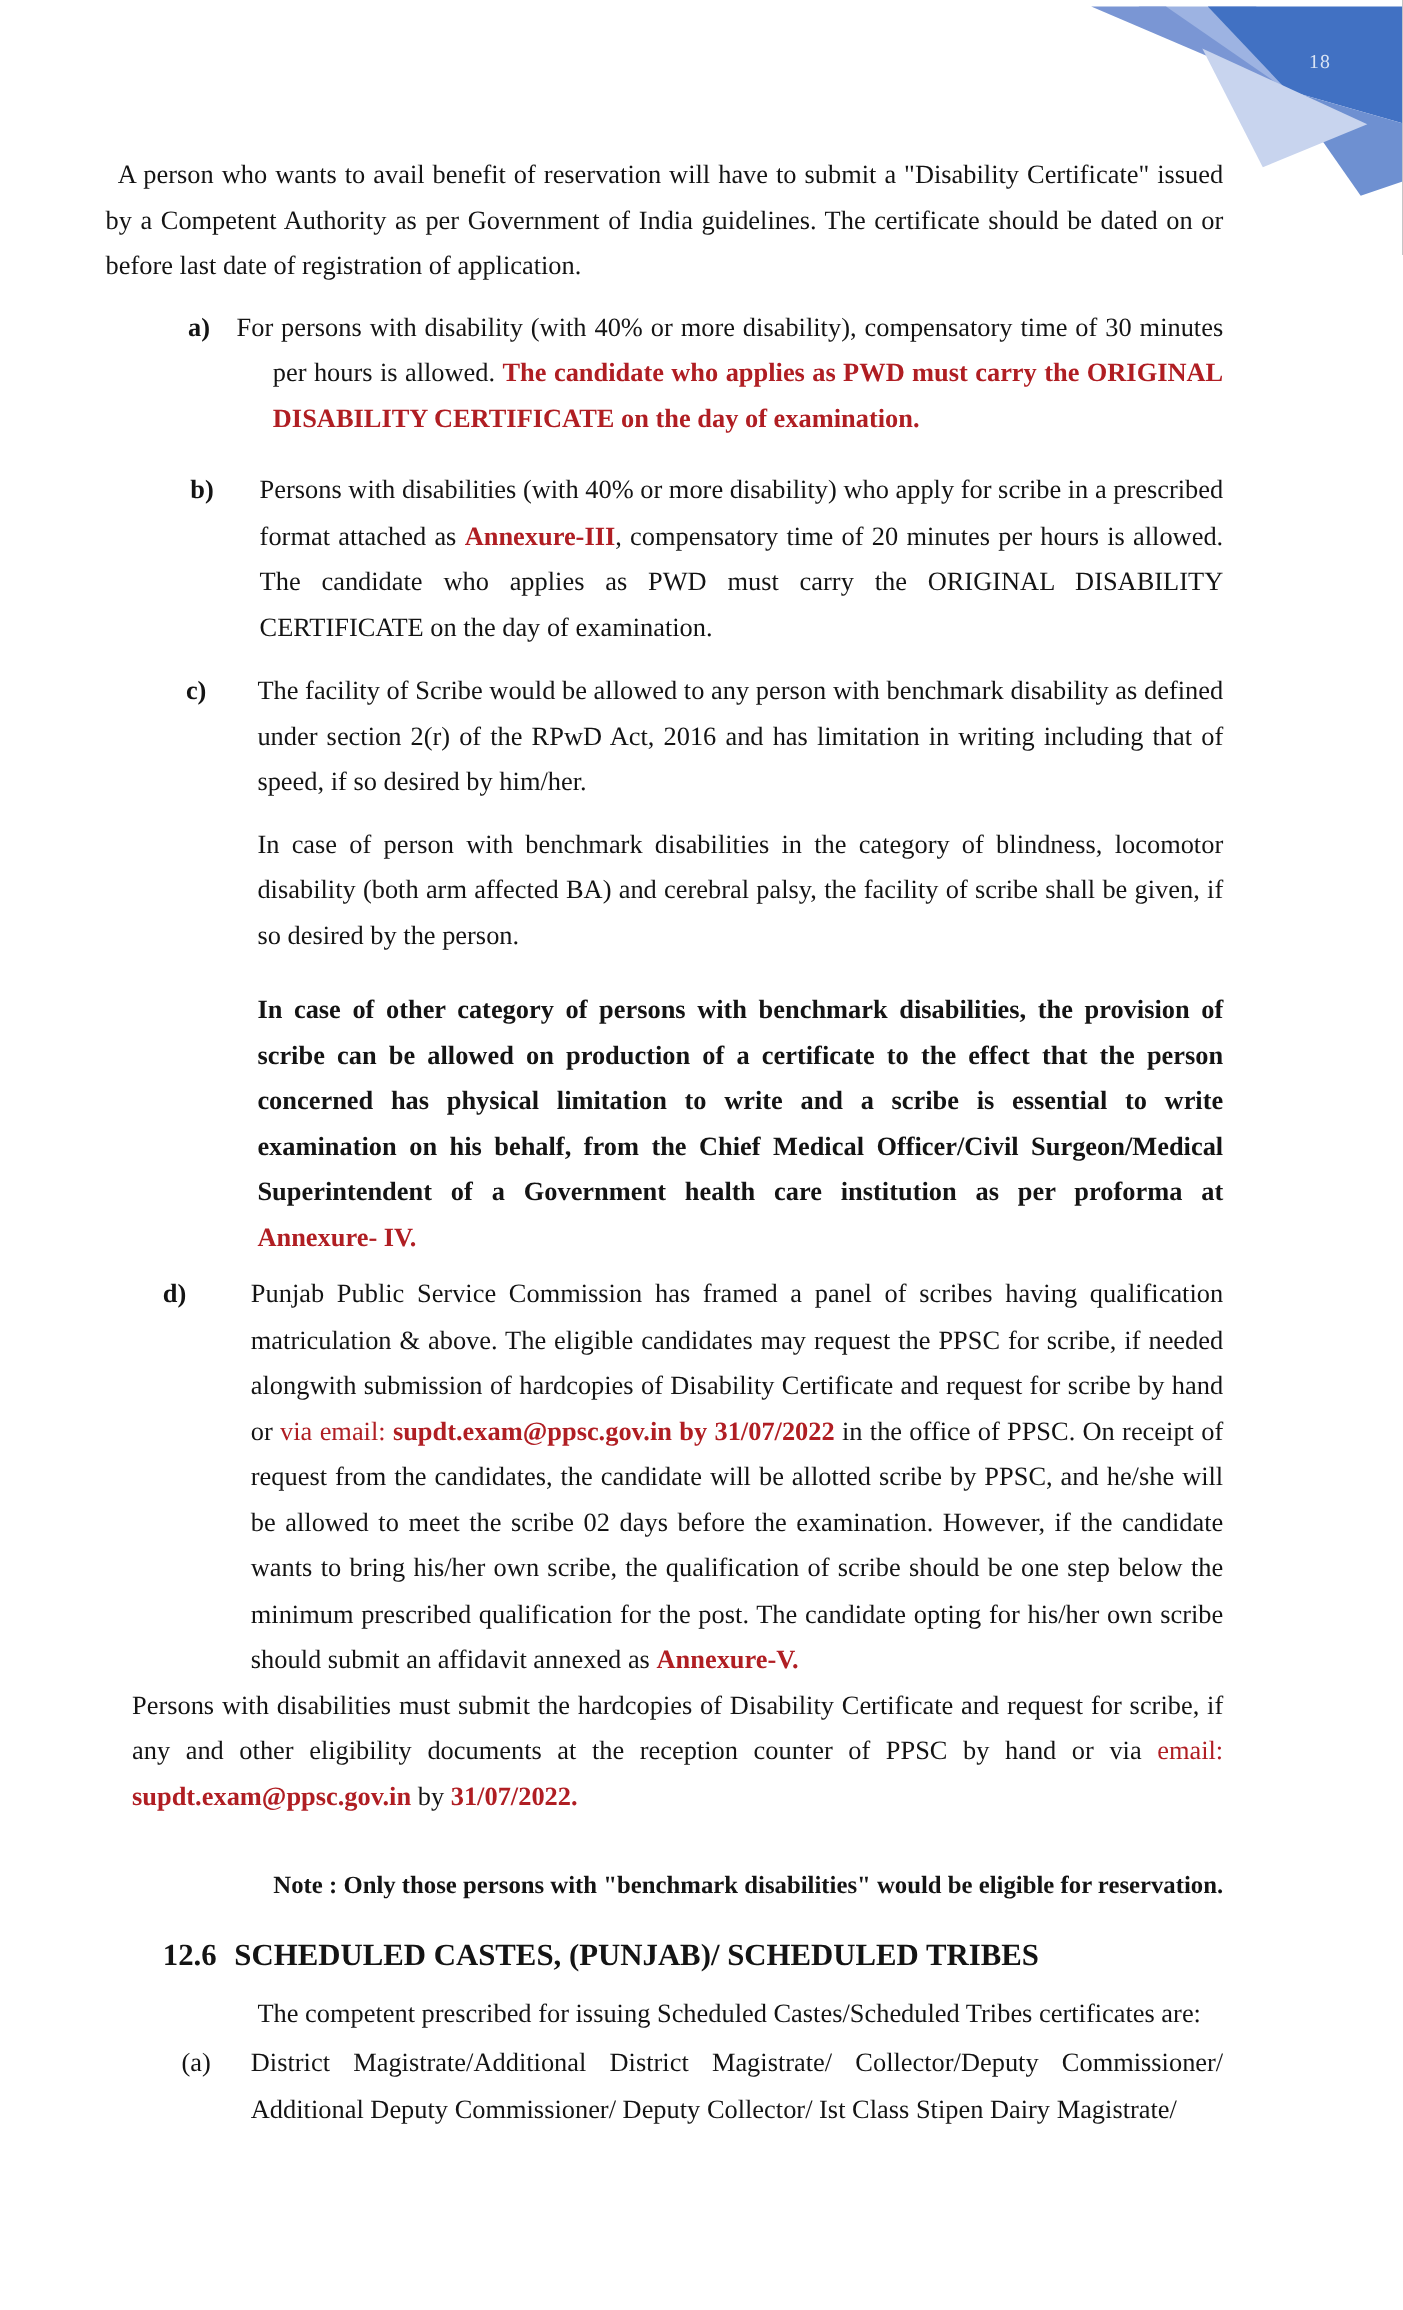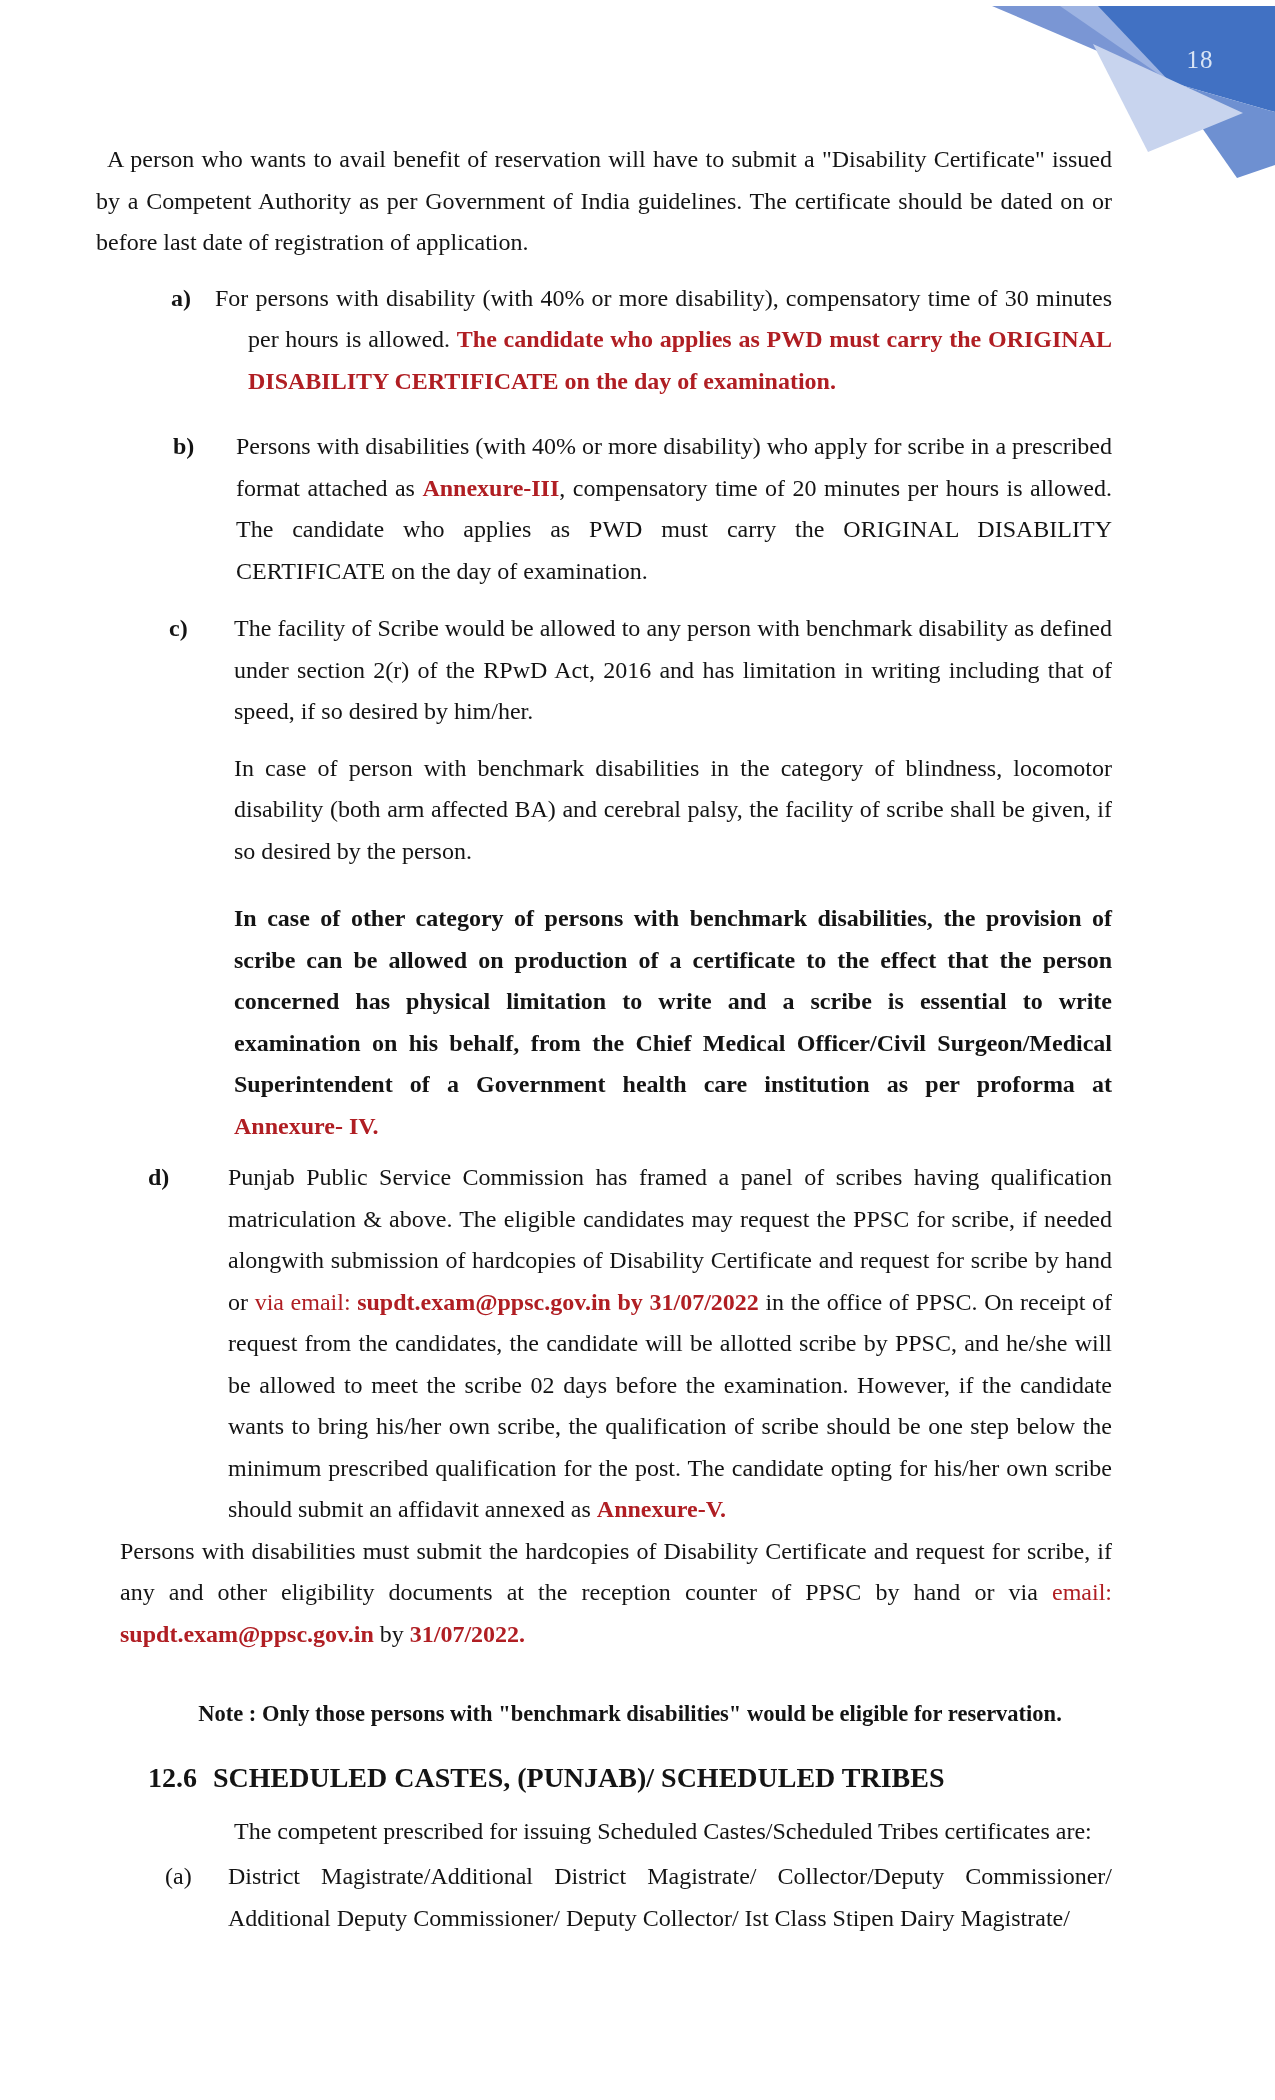--- a/index.html
+++ b/index.html
@@ -11,7 +11,7 @@
   .corner-svg{position:absolute;top:0;right:0;pointer-events:none;}
   .pageno{
     position:absolute;left:1178px;top:46px;width:44px;
-    font-size:25px;color:#d9e4f4;letter-spacing:1px;text-align:center;
+    font-size:18px;color:#d9e4f4;letter-spacing:1px;text-align:center;
   }
   .content{
     position:absolute;left:0;top:139px;width:1275px;

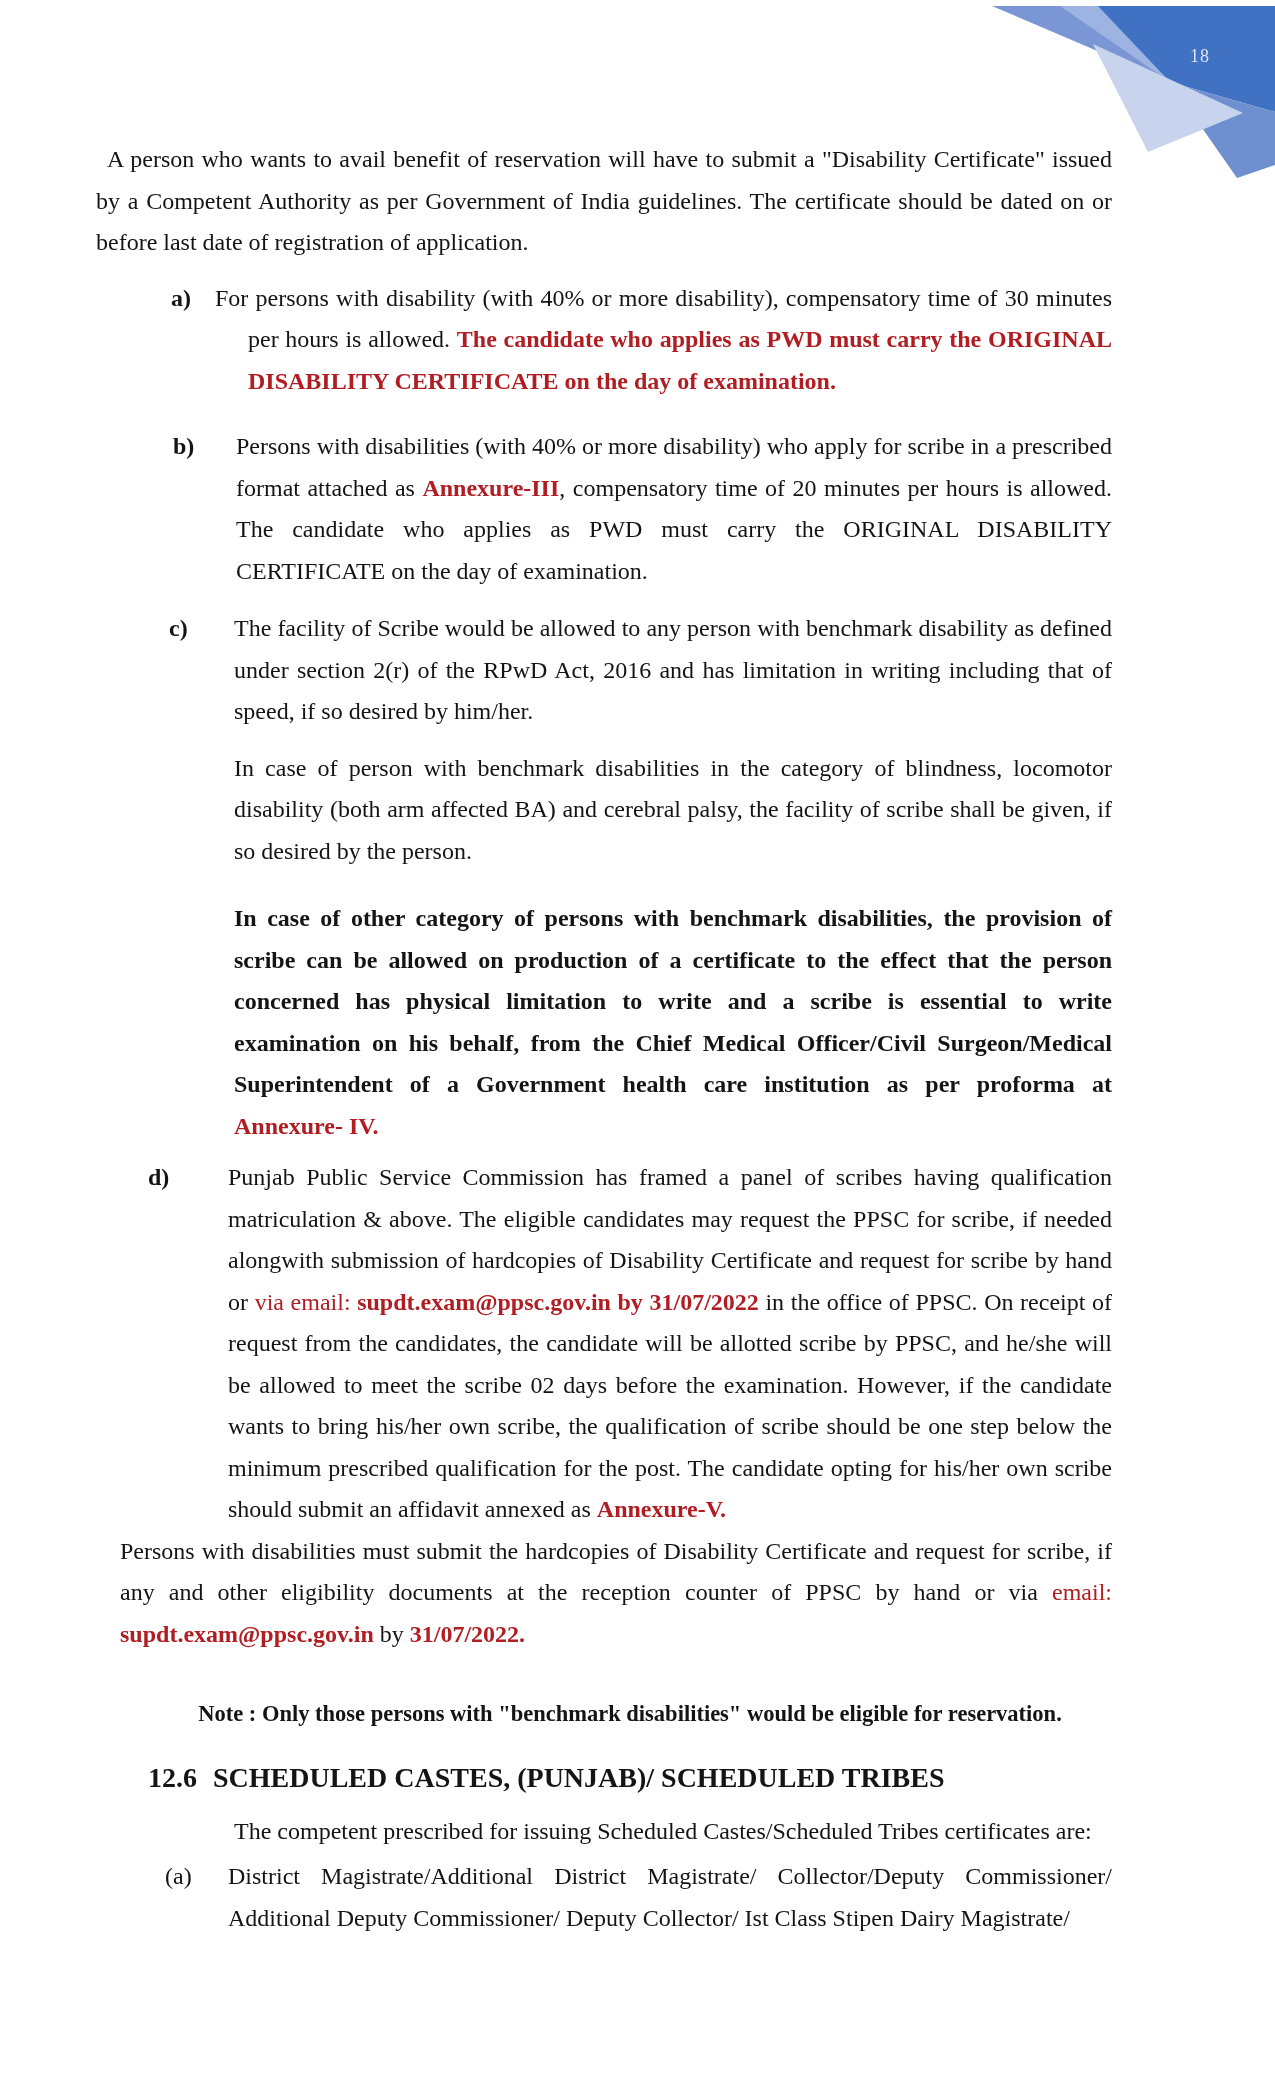--- a/index.html
+++ b/index.html
@@ -33,7 +33,7 @@
   .v-intro{padding-left:96px;text-indent:11px;}
   .v-hang{padding-left:234px;}
   .v-dcont{padding-left:120px;}
-  .v-note{padding-left:148px;text-align:center;font-size:22.5px;}
+  .v-note{padding-left:148px;text-align:right;font-size:22.5px;}
   .heading{display:flex;padding-left:148px;text-align:left;
            font-size:28px;line-height:46px;font-weight:bold;}
   .heading .num{width:65px;flex:0 0 65px;}

